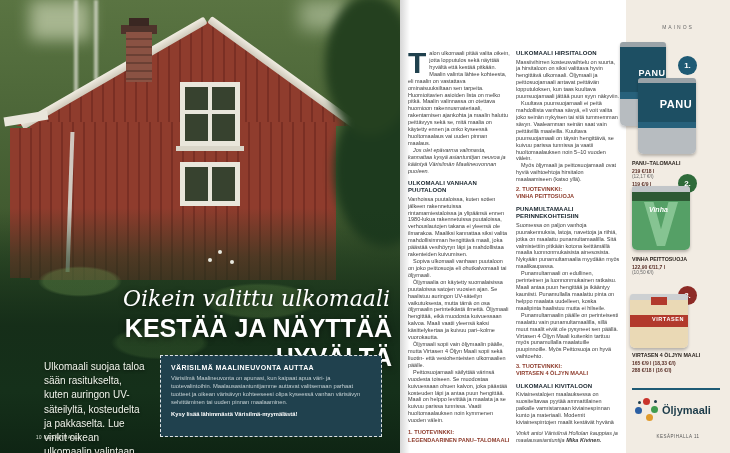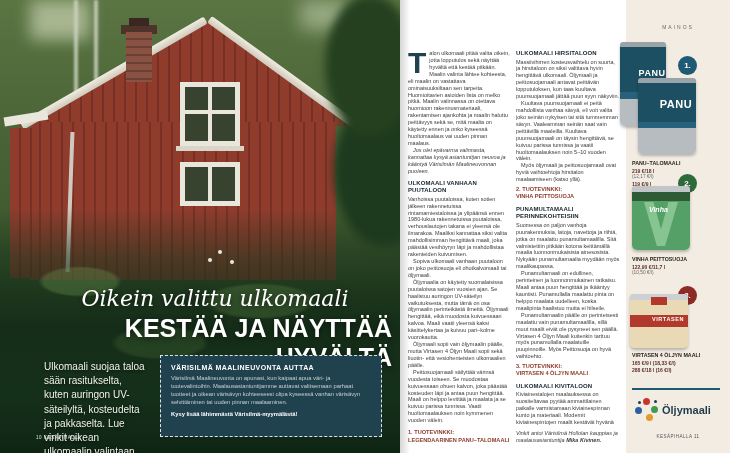--- a/index.html
+++ b/index.html
@@ -54,7 +54,7 @@
   .flower{position:absolute;width:4px;height:4px;border-radius:50%;background:#e8e9df;filter:blur(.5px);}
 
   .overlay{position:absolute;left:0;top:0;width:400px;height:453px;}
-  .h-script{position:absolute;left:40px;right:10px;top:286px;text-align:center;color:#fff;
+  .h-script{position:absolute;left:40px;right:10px;top:286px;text-align:right;color:#fff;
             font-family:"DejaVu Serif",serif;font-style:italic;font-size:22px;
             text-shadow:0 1px 5px rgba(0,0,0,.55);}
   .h-main{position:absolute;left:30px;right:8px;top:314px;text-align:right;color:#fff;

